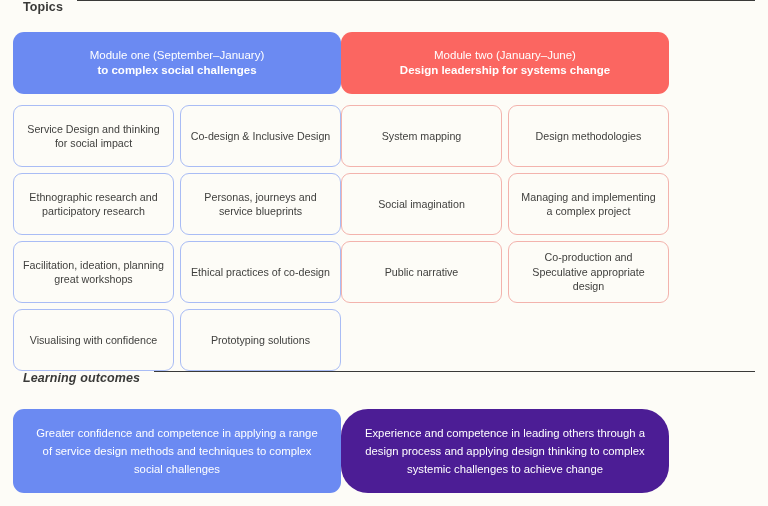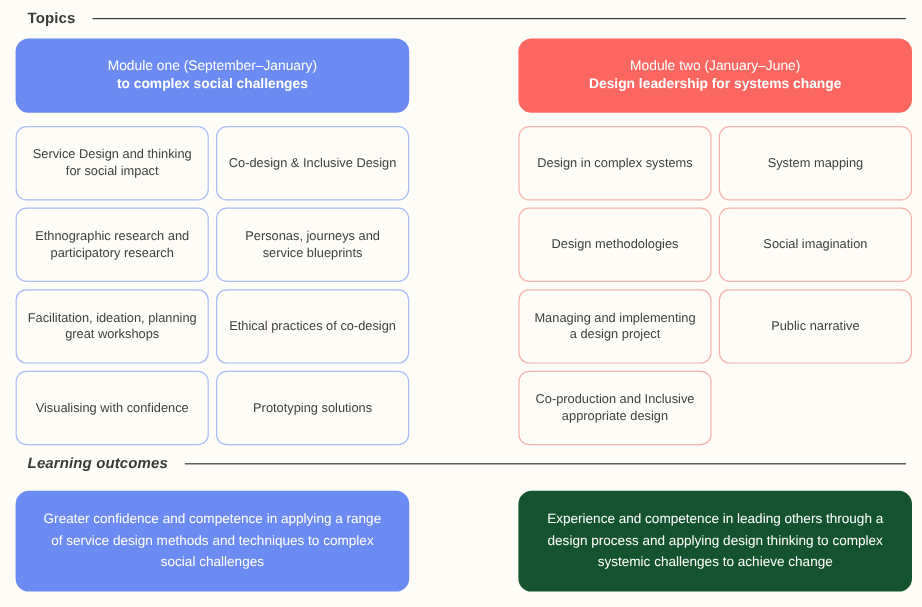--- a/index.html
+++ b/index.html
@@ -26,7 +26,7 @@
   
   .section-head {
     display: flex;
-    align-items: center;
+    align-items: flex-start;
     gap: 14px;
     height: 30px;
     padding-left: 10px;

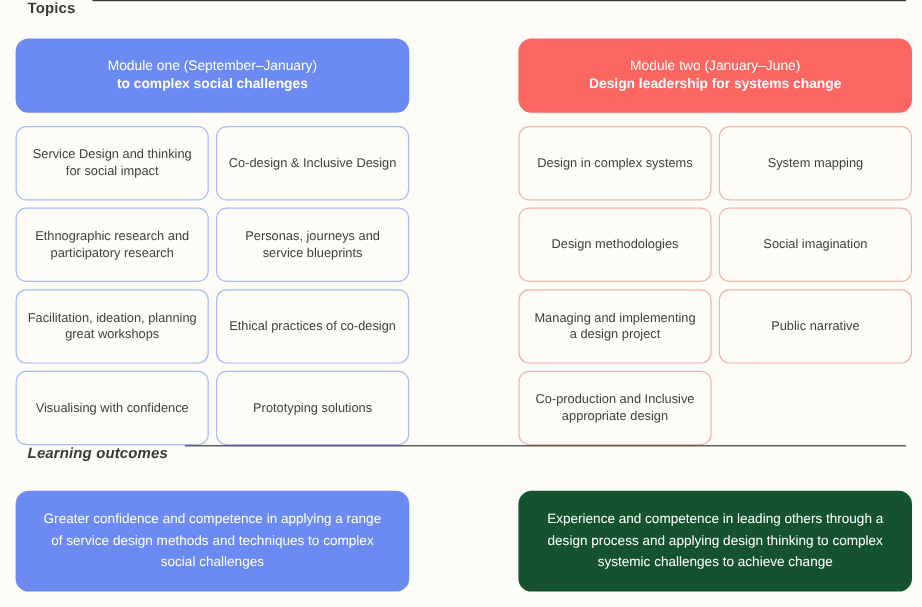--- a/index.html
+++ b/index.html
@@ -47,7 +47,6 @@
   
   .columns {
     display: flex;
-    gap: 91px;
   }
   .column {
     width: 328px;

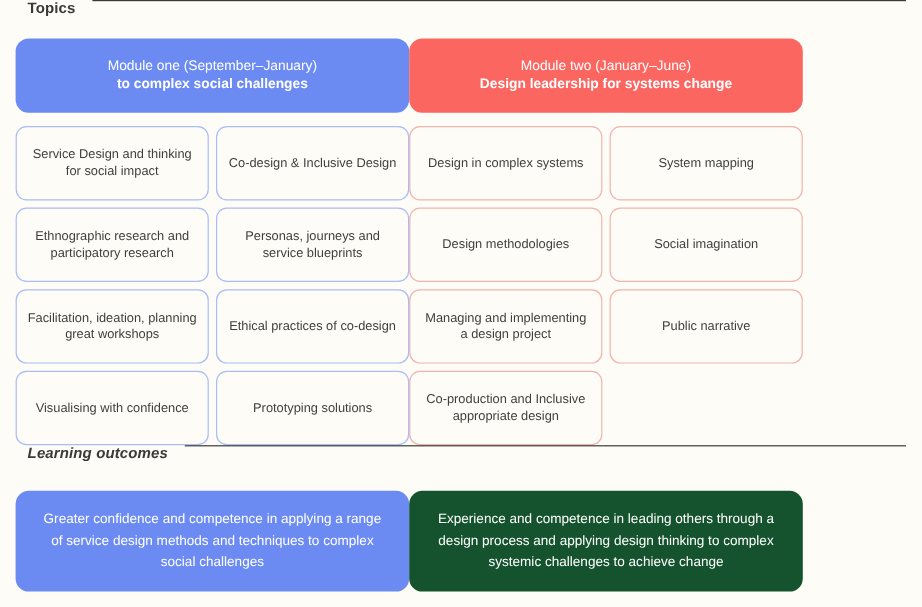--- a/index.html
+++ b/index.html
@@ -160,7 +160,6 @@
         <span class="title">Design leadership for systems change</span>
       </div>
       <div class="topic-grid">
-        <div class="topic-card red-border">Design in complex systems</div>
         <div class="topic-card red-border">System mapping</div>
         <div class="topic-card red-border">Design methodologies</div>
         <div class="topic-card red-border">Social imagination</div>

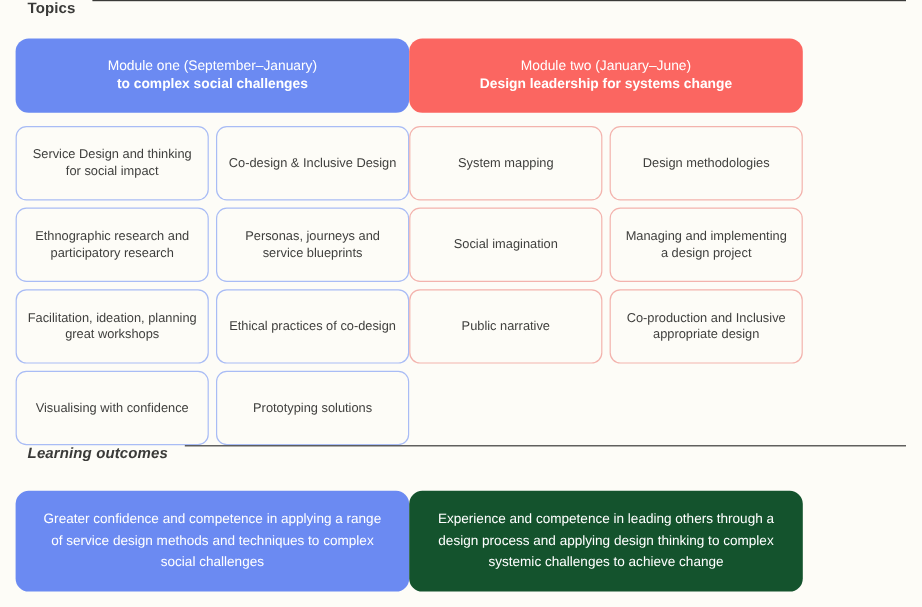--- a/index.html
+++ b/index.html
@@ -163,7 +163,7 @@
         <div class="topic-card red-border">System mapping</div>
         <div class="topic-card red-border">Design methodologies</div>
         <div class="topic-card red-border">Social imagination</div>
-        <div class="topic-card red-border">Managing and implementing a design project</div>
+        <div class="topic-card red-border">Managing and implementing a complex project</div>
         <div class="topic-card red-border">Public narrative</div>
         <div class="topic-card red-border">Co-production and Inclusive appropriate design</div>
       </div>

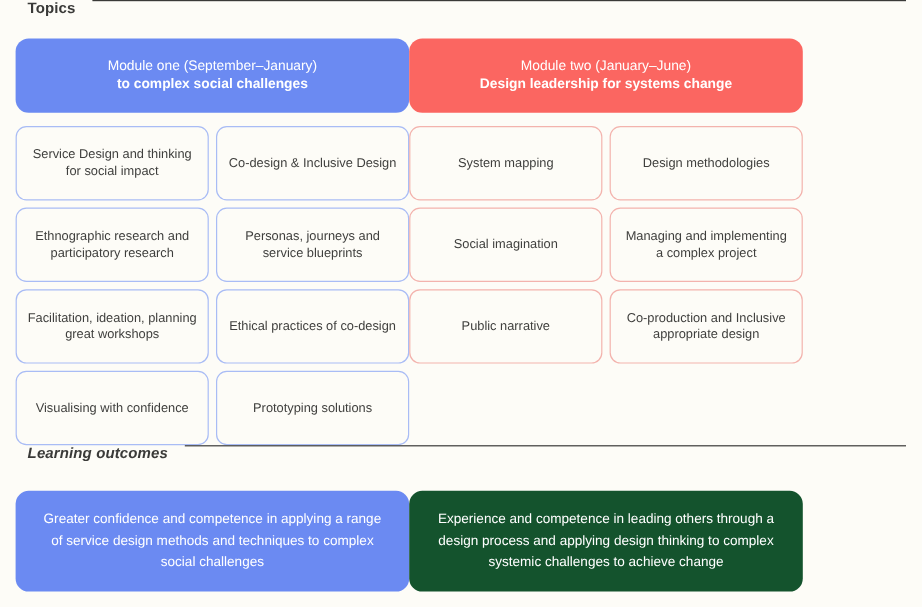--- a/index.html
+++ b/index.html
@@ -165,7 +165,7 @@
         <div class="topic-card red-border">Social imagination</div>
         <div class="topic-card red-border">Managing and implementing a complex project</div>
         <div class="topic-card red-border">Public narrative</div>
-        <div class="topic-card red-border">Co-production and Inclusive appropriate design</div>
+        <div class="topic-card red-border">Co-production and Speculative appropriate design</div>
       </div>
     </div>
   </div>

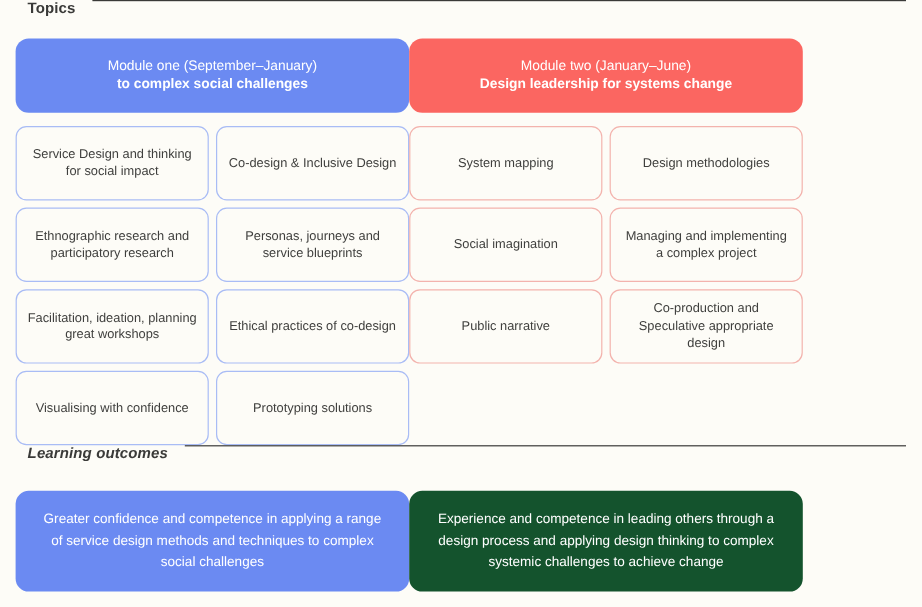--- a/index.html
+++ b/index.html
@@ -119,7 +119,7 @@
     box-sizing: border-box;
   }
   .outcome-card.blue { background: #6b8af2; }
-  .outcome-card.red  { background: #14532d; }
+  .outcome-card.red  { background: #4c1d95; border-radius: 27px; }
 
   .topics-section { margin-top: 2px; }
   .outcomes-section { margin-top: 8px; }

